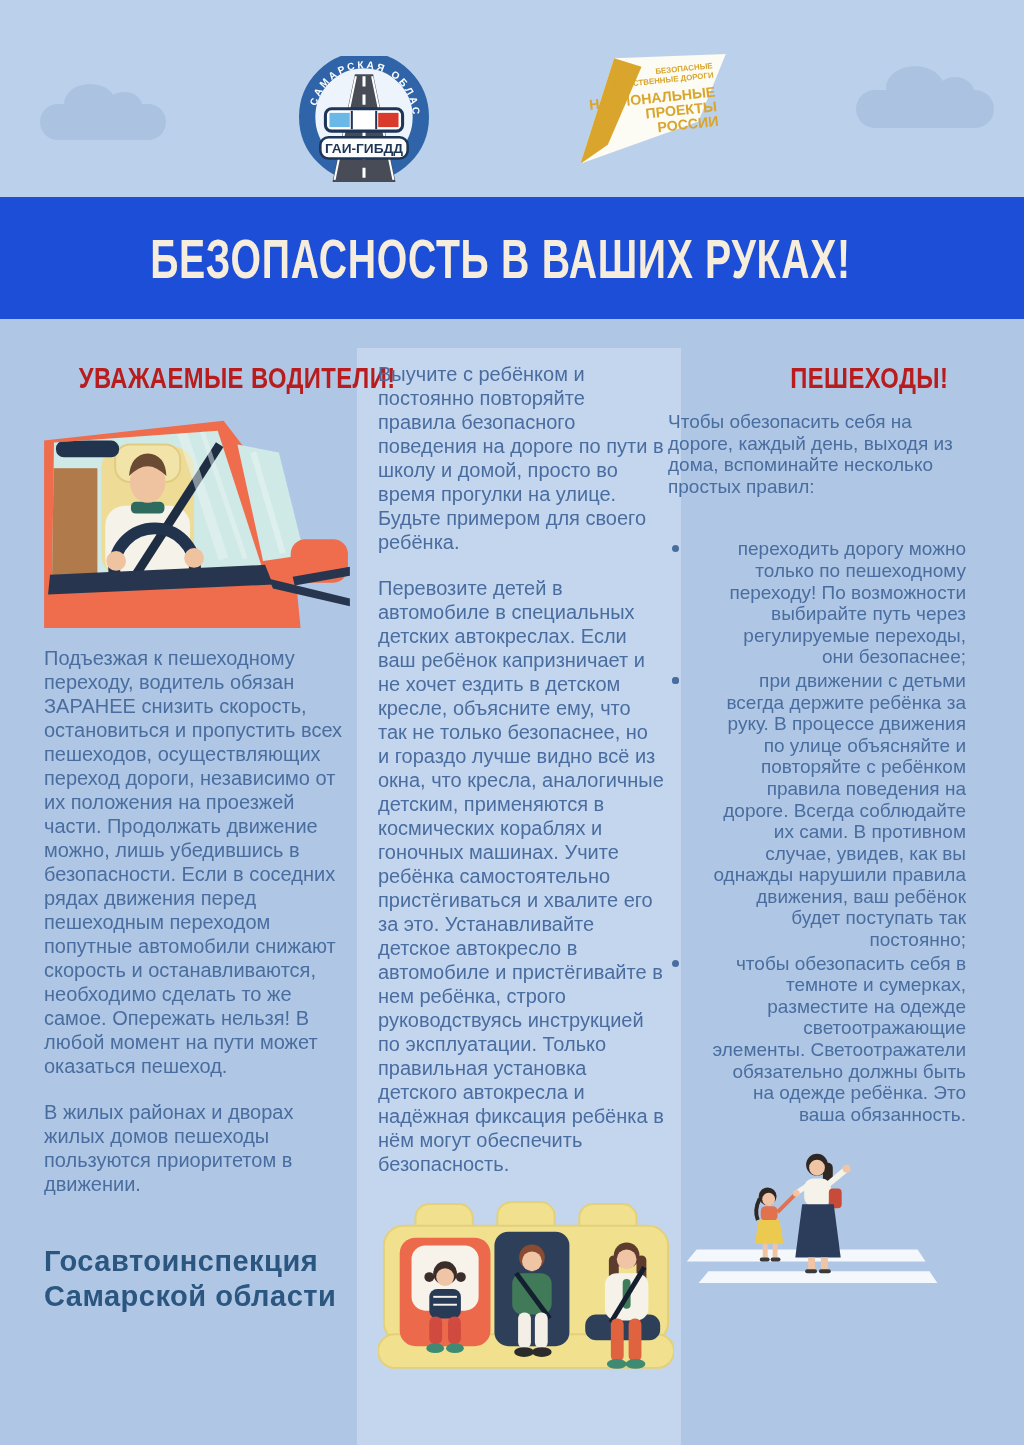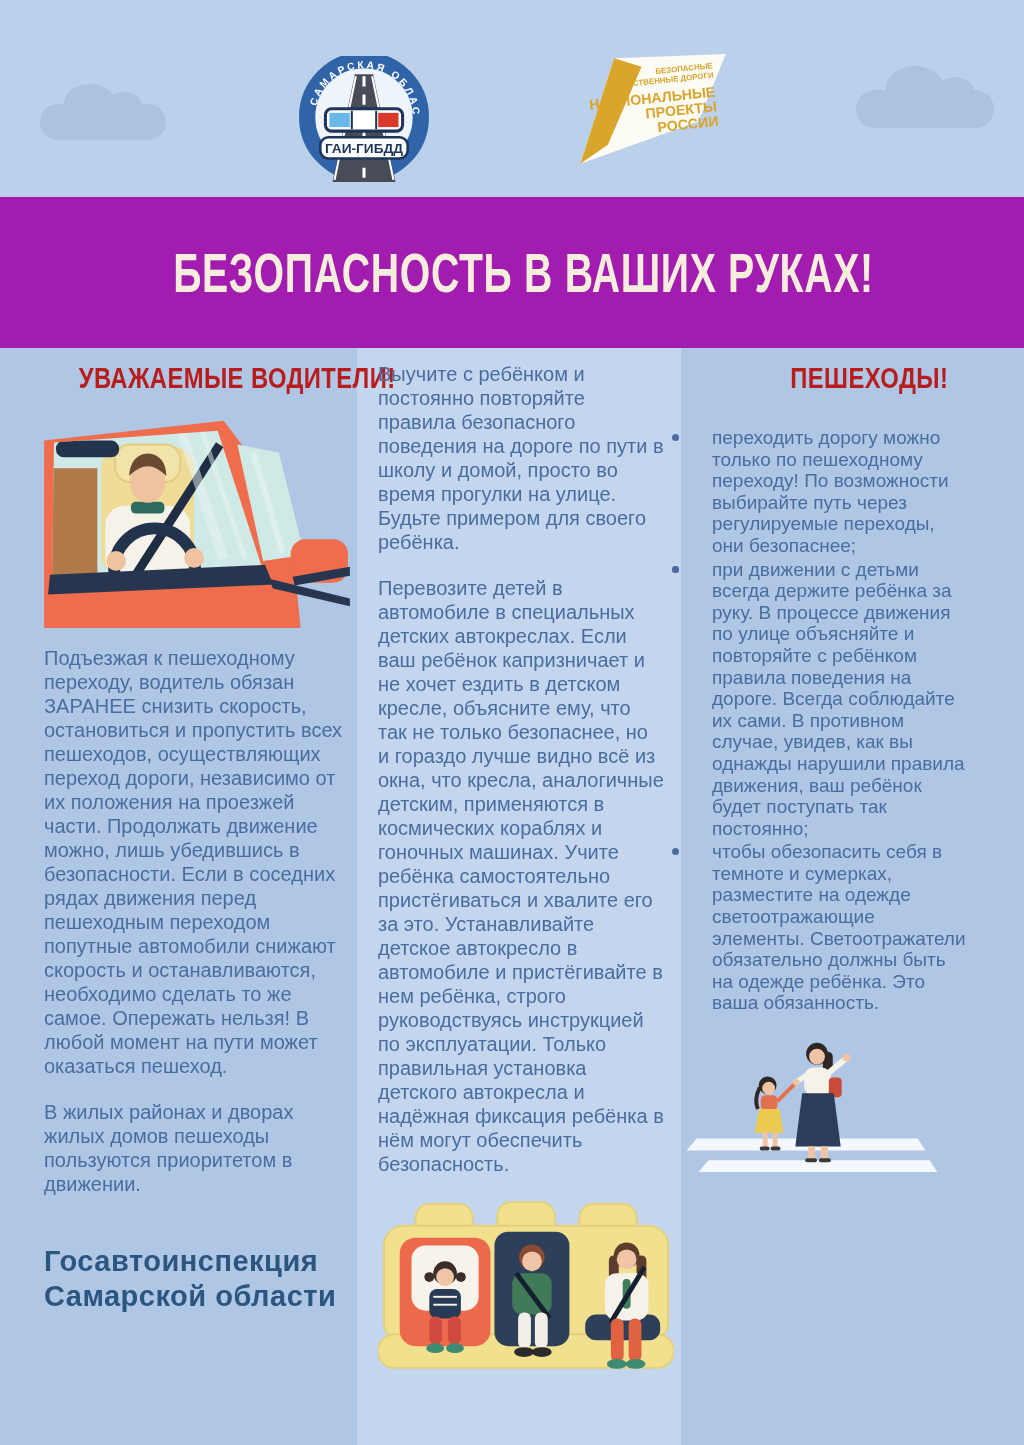--- a/index.html
+++ b/index.html
@@ -18,8 +18,8 @@
   .gai-logo{position:absolute;left:298px;top:56px;}
   .np-logo{position:absolute;left:572px;top:52px;}
   
-  .banner{position:absolute;left:0;top:197px;width:1024px;height:151px;background:#a21caf;
-    display:flex;align-items:center;justify-content:flex-end;}
+  .banner{position:absolute;left:0;top:197px;width:1024px;height:122px;background:#1d4ed8;
+    display:flex;align-items:center;justify-content:flex-start;}
   .banner-title{display:inline-block;font-weight:bold;font-size:56px;color:#f7eddc;
     white-space:nowrap;transform:scaleX(.70);letter-spacing:1px;}
   

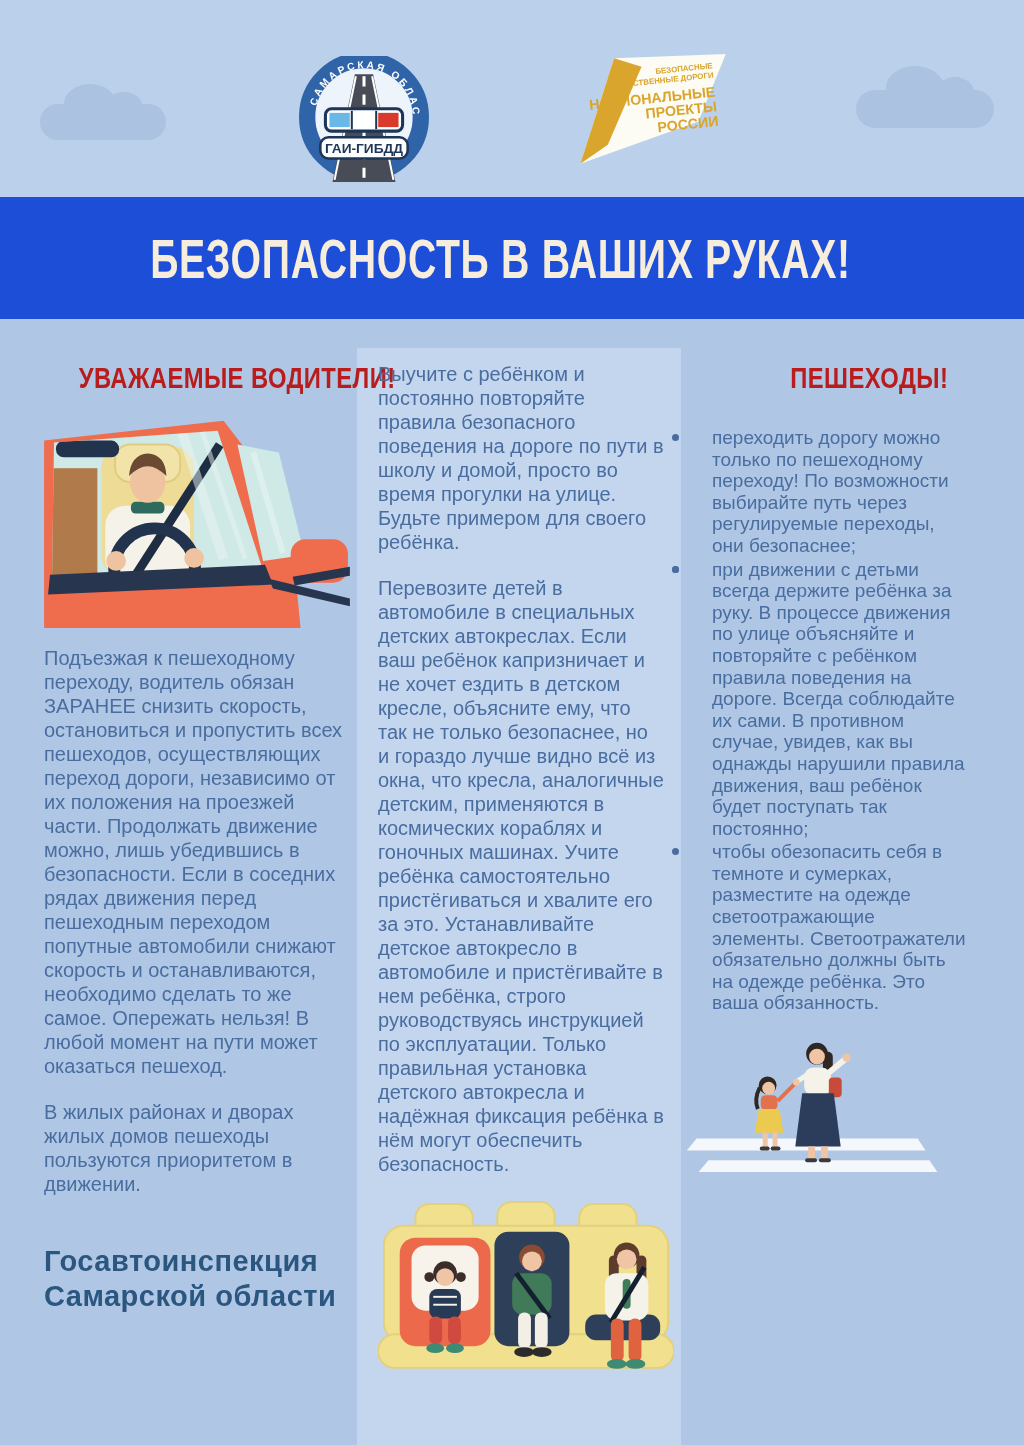--- a/index.html
+++ b/index.html
@@ -196,6 +196,7 @@
     <div class="col-heading">
       <span>ПЕШЕХОДЫ!</span>
     </div>
+    <p>Чтобы обезопасить себя на дороге, каждый день, выходя из дома, вспоминайте несколько простых правил:</p>
 
     <div class="bullets">
       <div class="bullet">

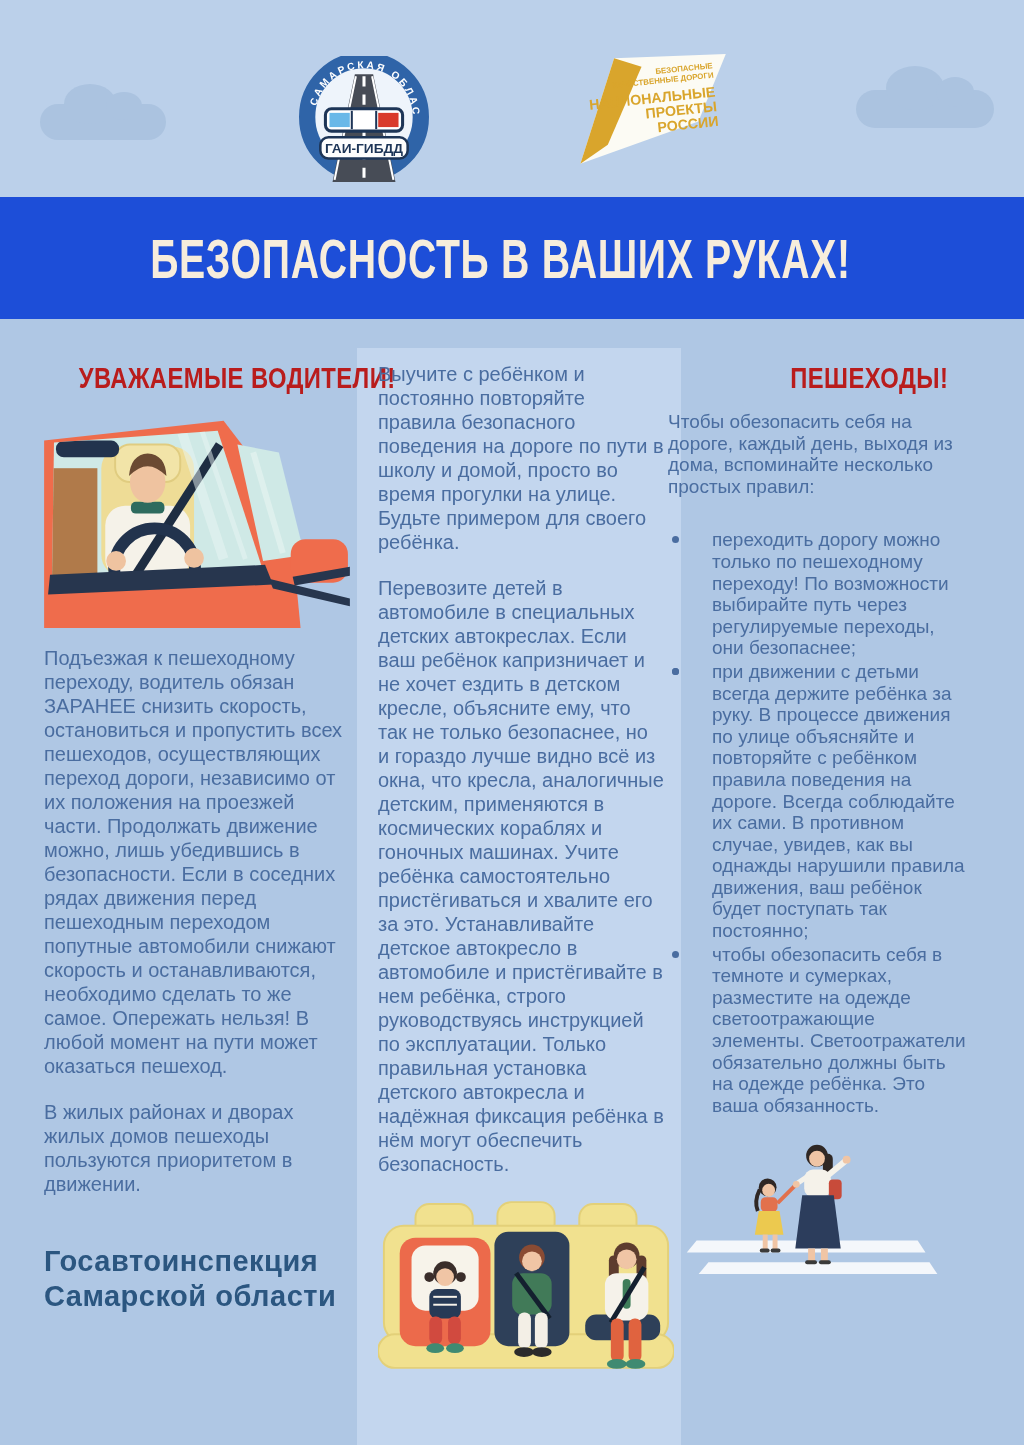--- a/index.html
+++ b/index.html
@@ -33,7 +33,7 @@
     transform:scaleX(.82);white-space:nowrap;letter-spacing:.5px;}
   .col p{font-size:20px;line-height:24px;margin:0 0 22px 0;}
   .col-3 p{font-size:19px;line-height:21.6px;}
-  .bullets{margin-top:32px;}
+  .bullets{margin-top:41px;text-align:right;}
   .bullet{position:relative;padding-left:44px;font-size:19px;line-height:21.6px;margin:0 0 2px 0;}
   .bullet .dot{position:absolute;left:4px;top:7px;width:7px;height:7px;border-radius:50%;
     background:#4a6da0;}

